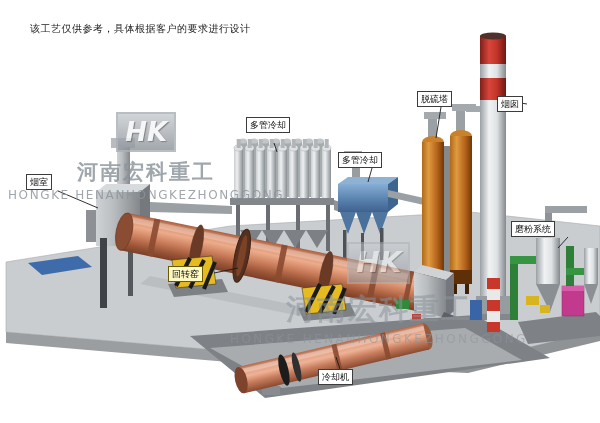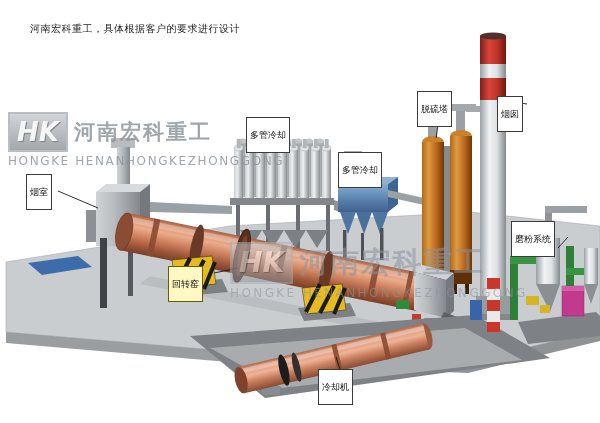--- a/index.html
+++ b/index.html
@@ -285,7 +285,7 @@
   </g>
 </svg>
 
-<div class="disclaimer">河南宏科重工，具体根据客户的要求进行设计</div>
+<div class="disclaimer">该工艺仅供参考，具体根据客户的要求进行设计</div>
 
 <div class="wm wm-left">
   <div class="wm-row">

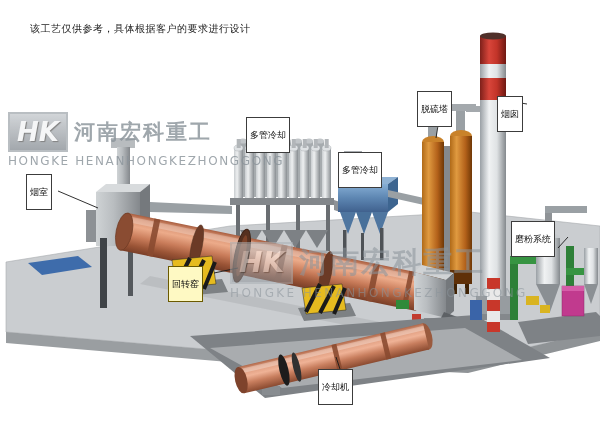--- a/index.html
+++ b/index.html
@@ -16,7 +16,7 @@
   .label {
     position:absolute; z-index:5; background:#ffffff;
     border:1px solid #3c3c3c; color:#111;
-    font-size:9px; line-height:12px; padding:11px 3px; white-space:nowrap;
+    font-size:9px; line-height:12px; padding:1px 3px; white-space:nowrap;
   }
   .label.yellow { background:#fef9c3; border-color:#6b5a00; }
   .wm { position:absolute; z-index:4; color:#8b949b; pointer-events:none; }

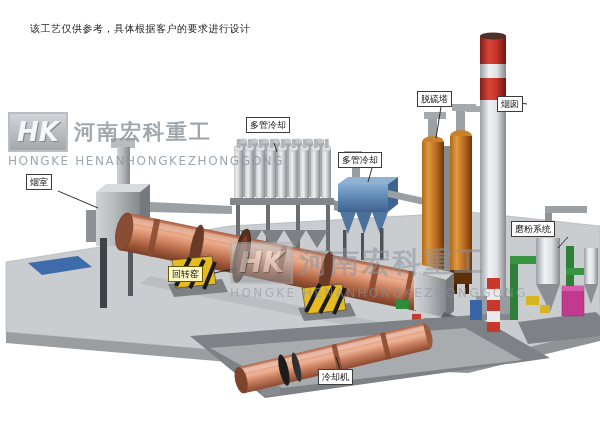--- a/index.html
+++ b/index.html
@@ -20,7 +20,7 @@
   }
   .label.yellow { background:#fef9c3; border-color:#6b5a00; }
   .wm { position:absolute; z-index:4; color:#8b949b; pointer-events:none; }
-  .wm-row { display:flex; align-items:center; gap:6px; }
+  .wm-row { display:flex; align-items:center; gap:6px;flex-direction:column; }
   .wm-hk {
     font-weight:bold; font-style:italic; color:#f3f5f6;
     background:linear-gradient(180deg,#c8ccd0,#8f959b);

